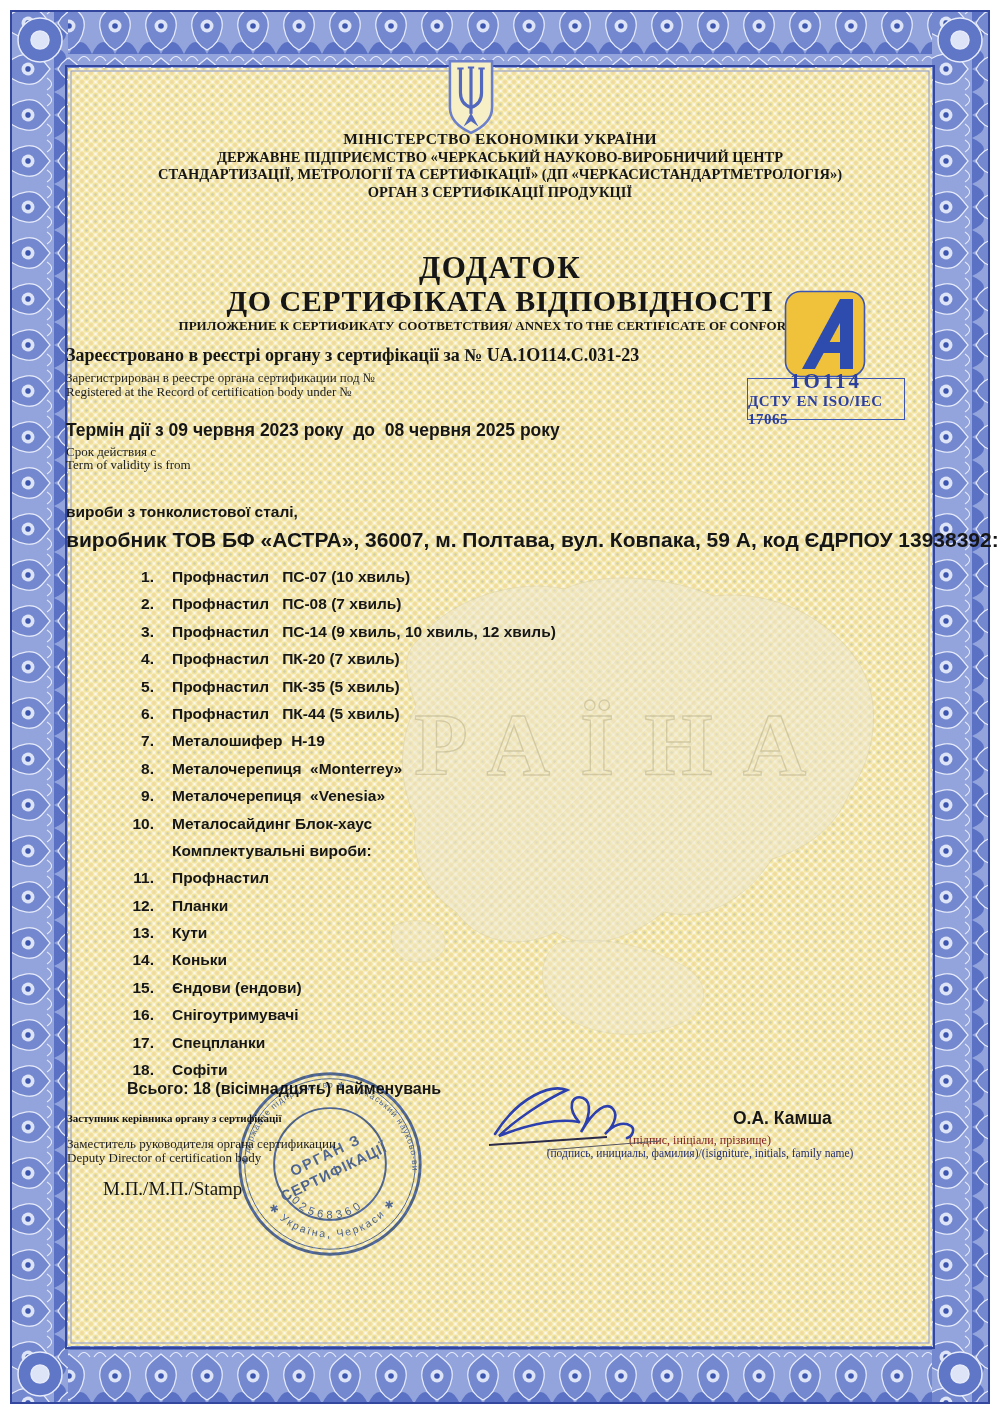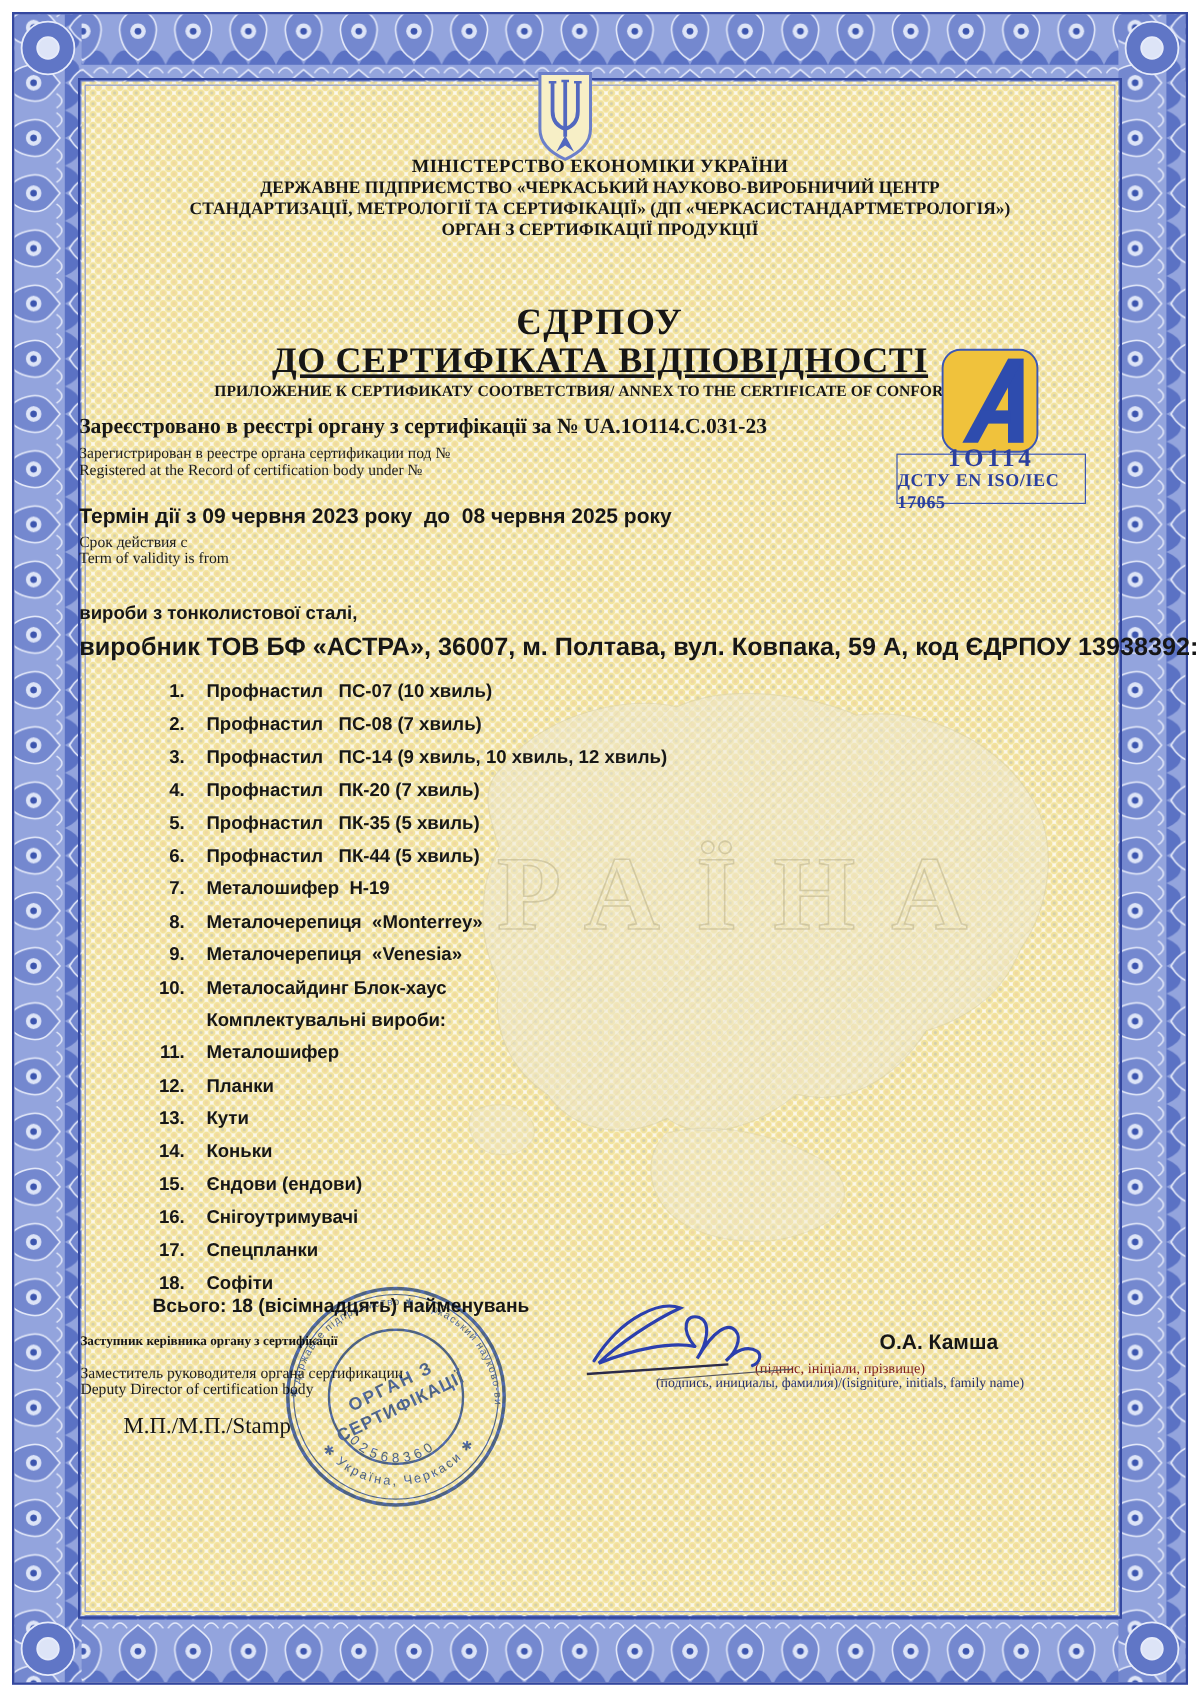--- a/index.html
+++ b/index.html
@@ -130,7 +130,7 @@
   <div class="abs hdr hdr2">ДЕРЖАВНЕ ПІДПРИЄМСТВО «ЧЕРКАСЬКИЙ НАУКОВО-ВИРОБНИЧИЙ ЦЕНТР</div>
   <div class="abs hdr hdr4">ОРГАН З СЕРТИФІКАЦІЇ ПРОДУКЦІЇ</div>
 
-  <div class="abs title1">ЄДРПОУ</div>
+  <div class="abs title1">ДОДАТОК</div>
   <div class="abs title2">ДО СЕРТИФІКАТА ВІДПОВІДНОСТІ</div>
   <div class="abs subtitle">ПРИЛОЖЕНИЕ К СЕРТИФИКАТУ СООТВЕТСТВИЯ/ ANNEX TO THE CERTIFICATE OF CONFORMITY</div>
 

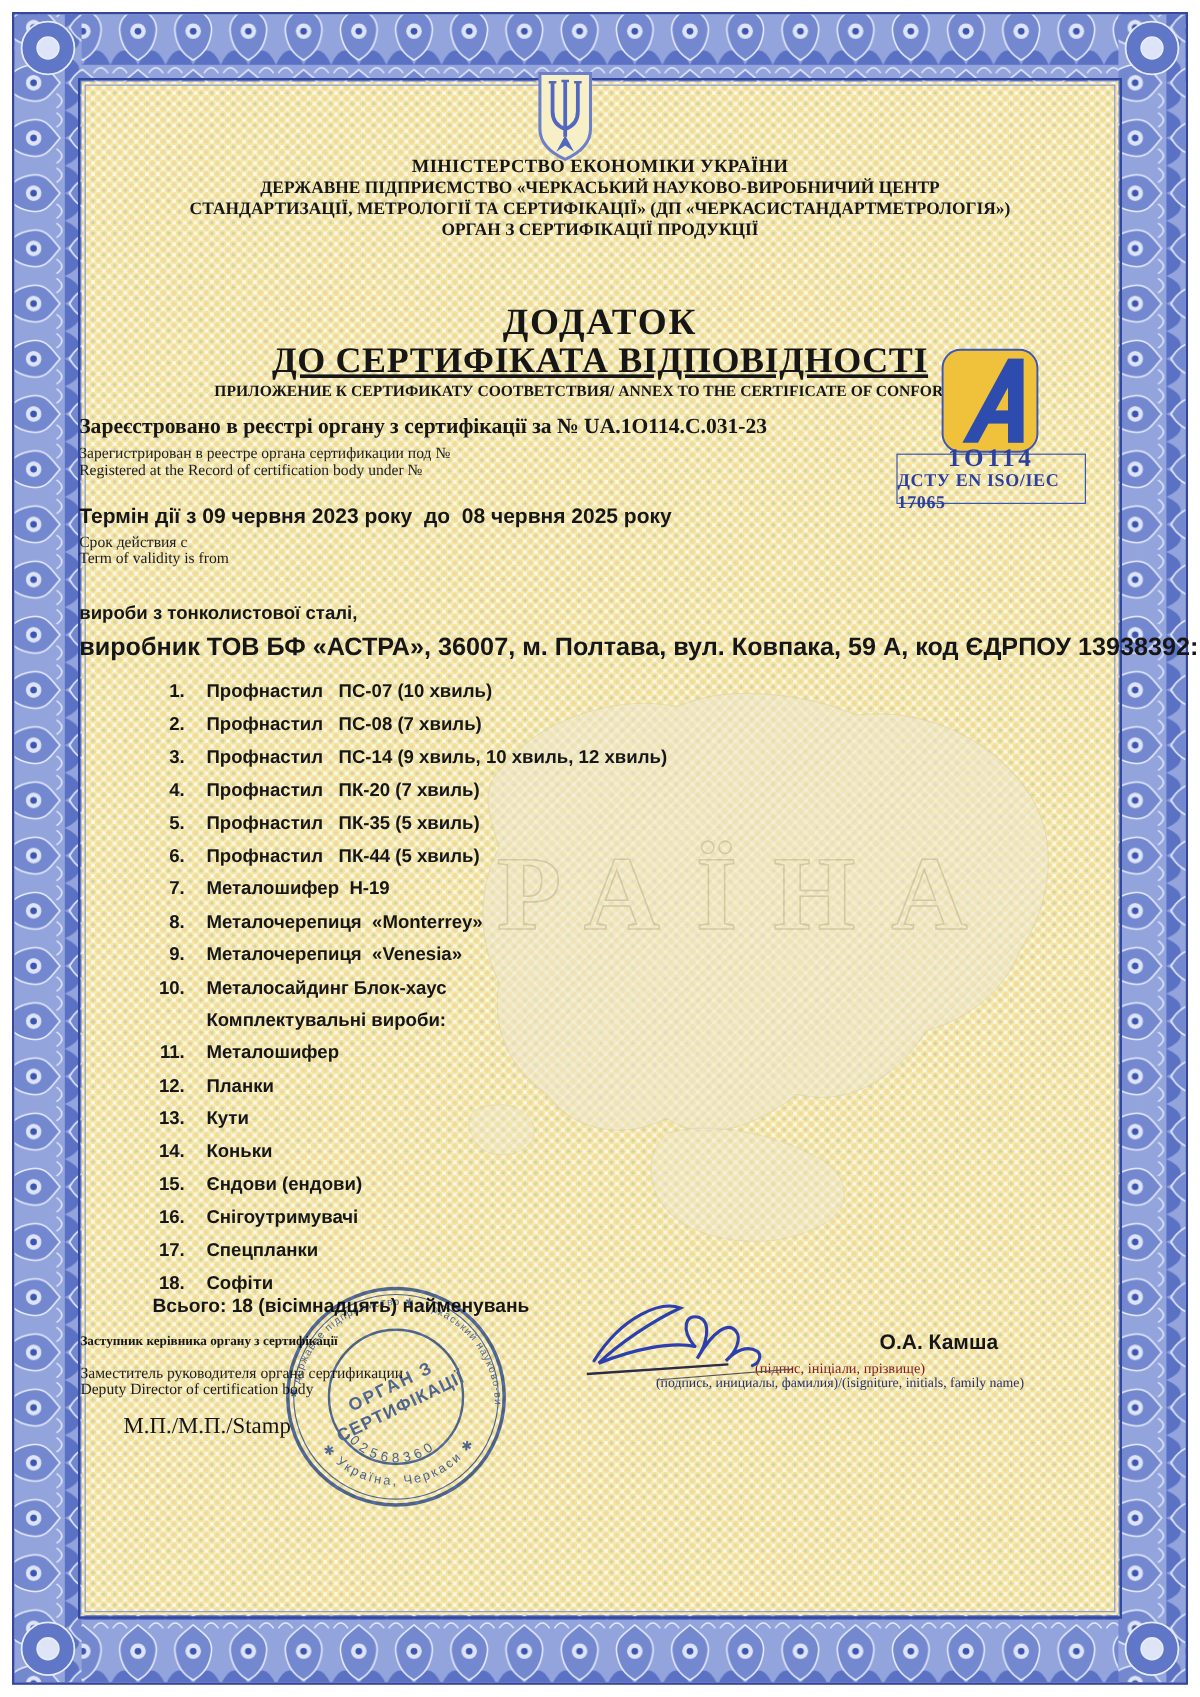--- a/index.html
+++ b/index.html
@@ -21,7 +21,7 @@
   .hdr3{top:166px;font-size:14.5px;}
   .hdr4{top:184px;font-size:14.5px;}
   .title1{left:70px;width:860px;top:250px;text-align:center;font-size:31px;font-weight:bold;letter-spacing:1.5px;}
-  .title2{left:70px;width:860px;top:284px;text-align:center;font-size:30px;font-weight:bold;letter-spacing:.5px;text-decoration:underline;}
+  .title2{left:70px;width:860px;top:284px;text-align:center;font-size:30px;font-weight:bold;letter-spacing:.5px;}
   .subtitle{left:70px;width:860px;top:318px;text-align:center;font-size:13px;font-weight:bold;}
   .reg-main{left:66px;top:345px;font-size:18px;font-weight:bold;}
   .sm{font-size:13px;line-height:1.1;color:#1d1d1d;}

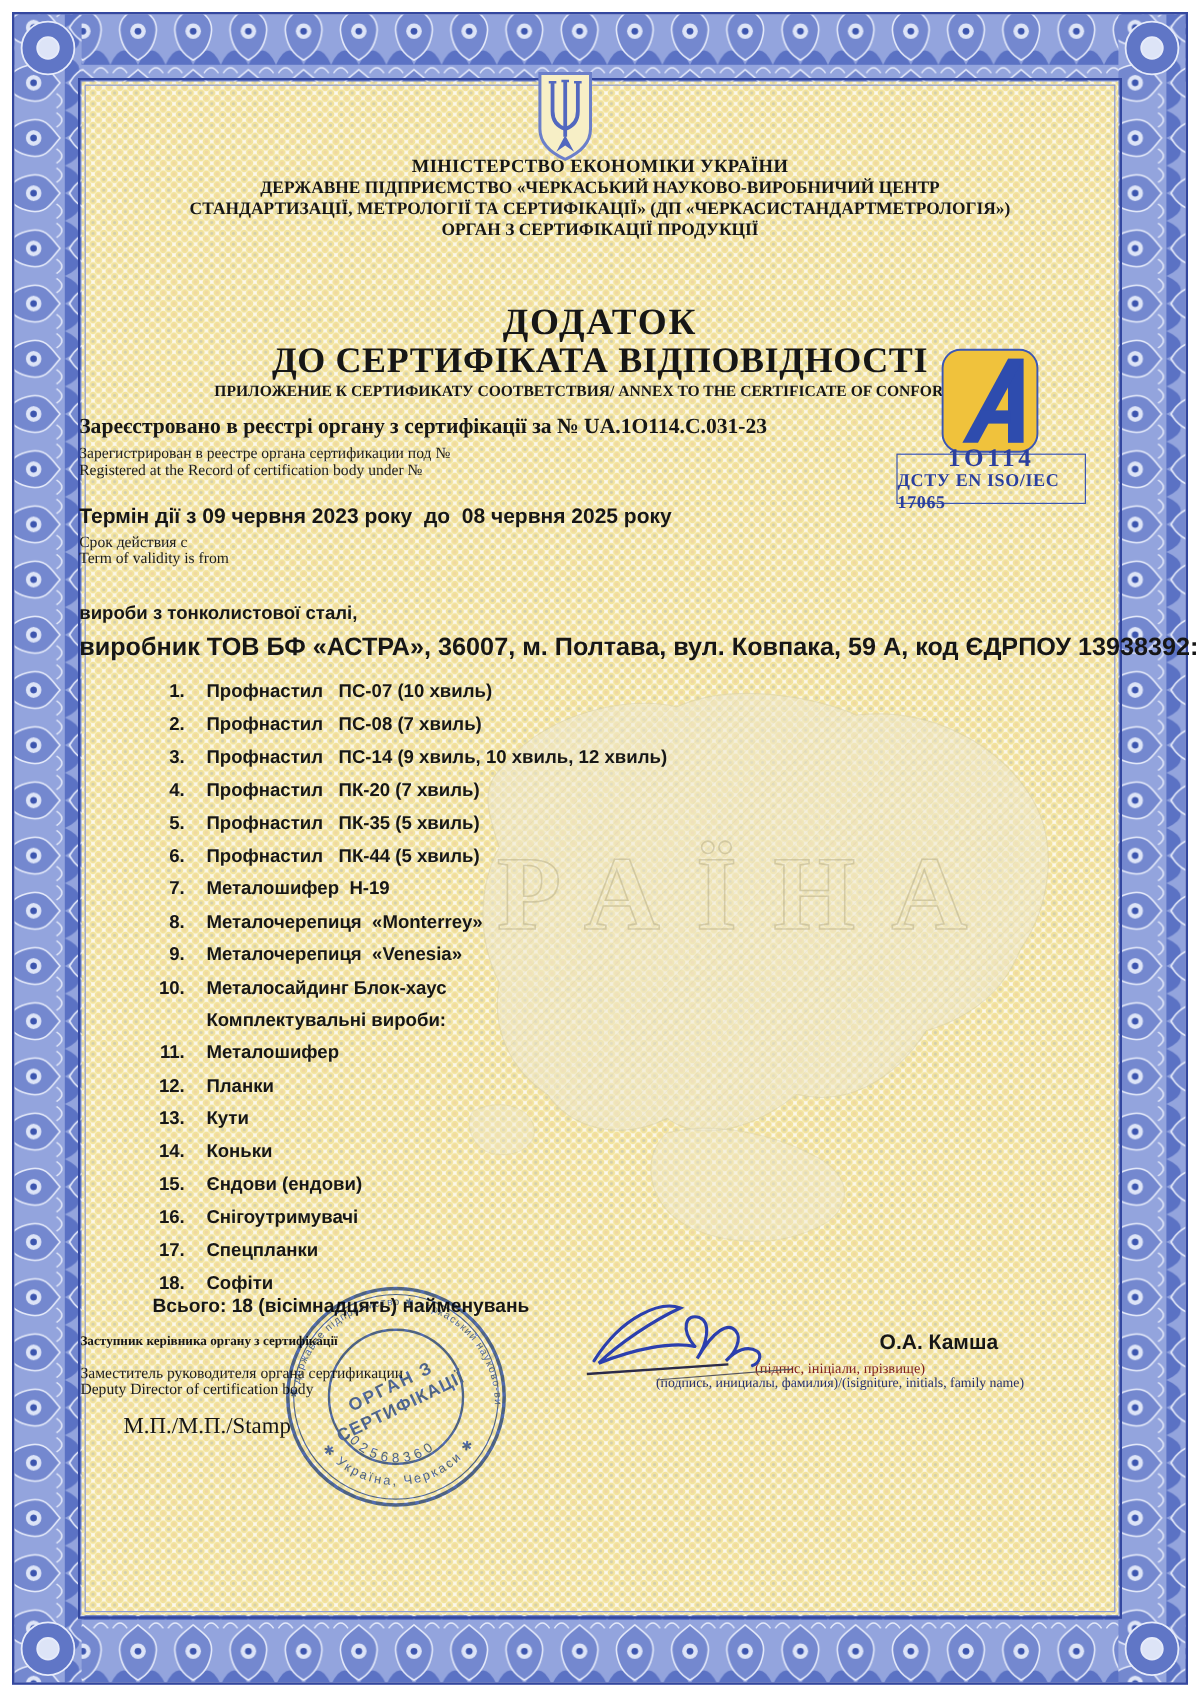--- a/index.html
+++ b/index.html
@@ -206,7 +206,7 @@
       </div>
       <div class="item-row">
         <span class="item-num">11.</span>
-        <span class="item-text">Металошифер</span>
+        <span class="item-text">Профнастил</span>
       </div>
       <div class="item-row">
         <span class="item-num">12.</span>

